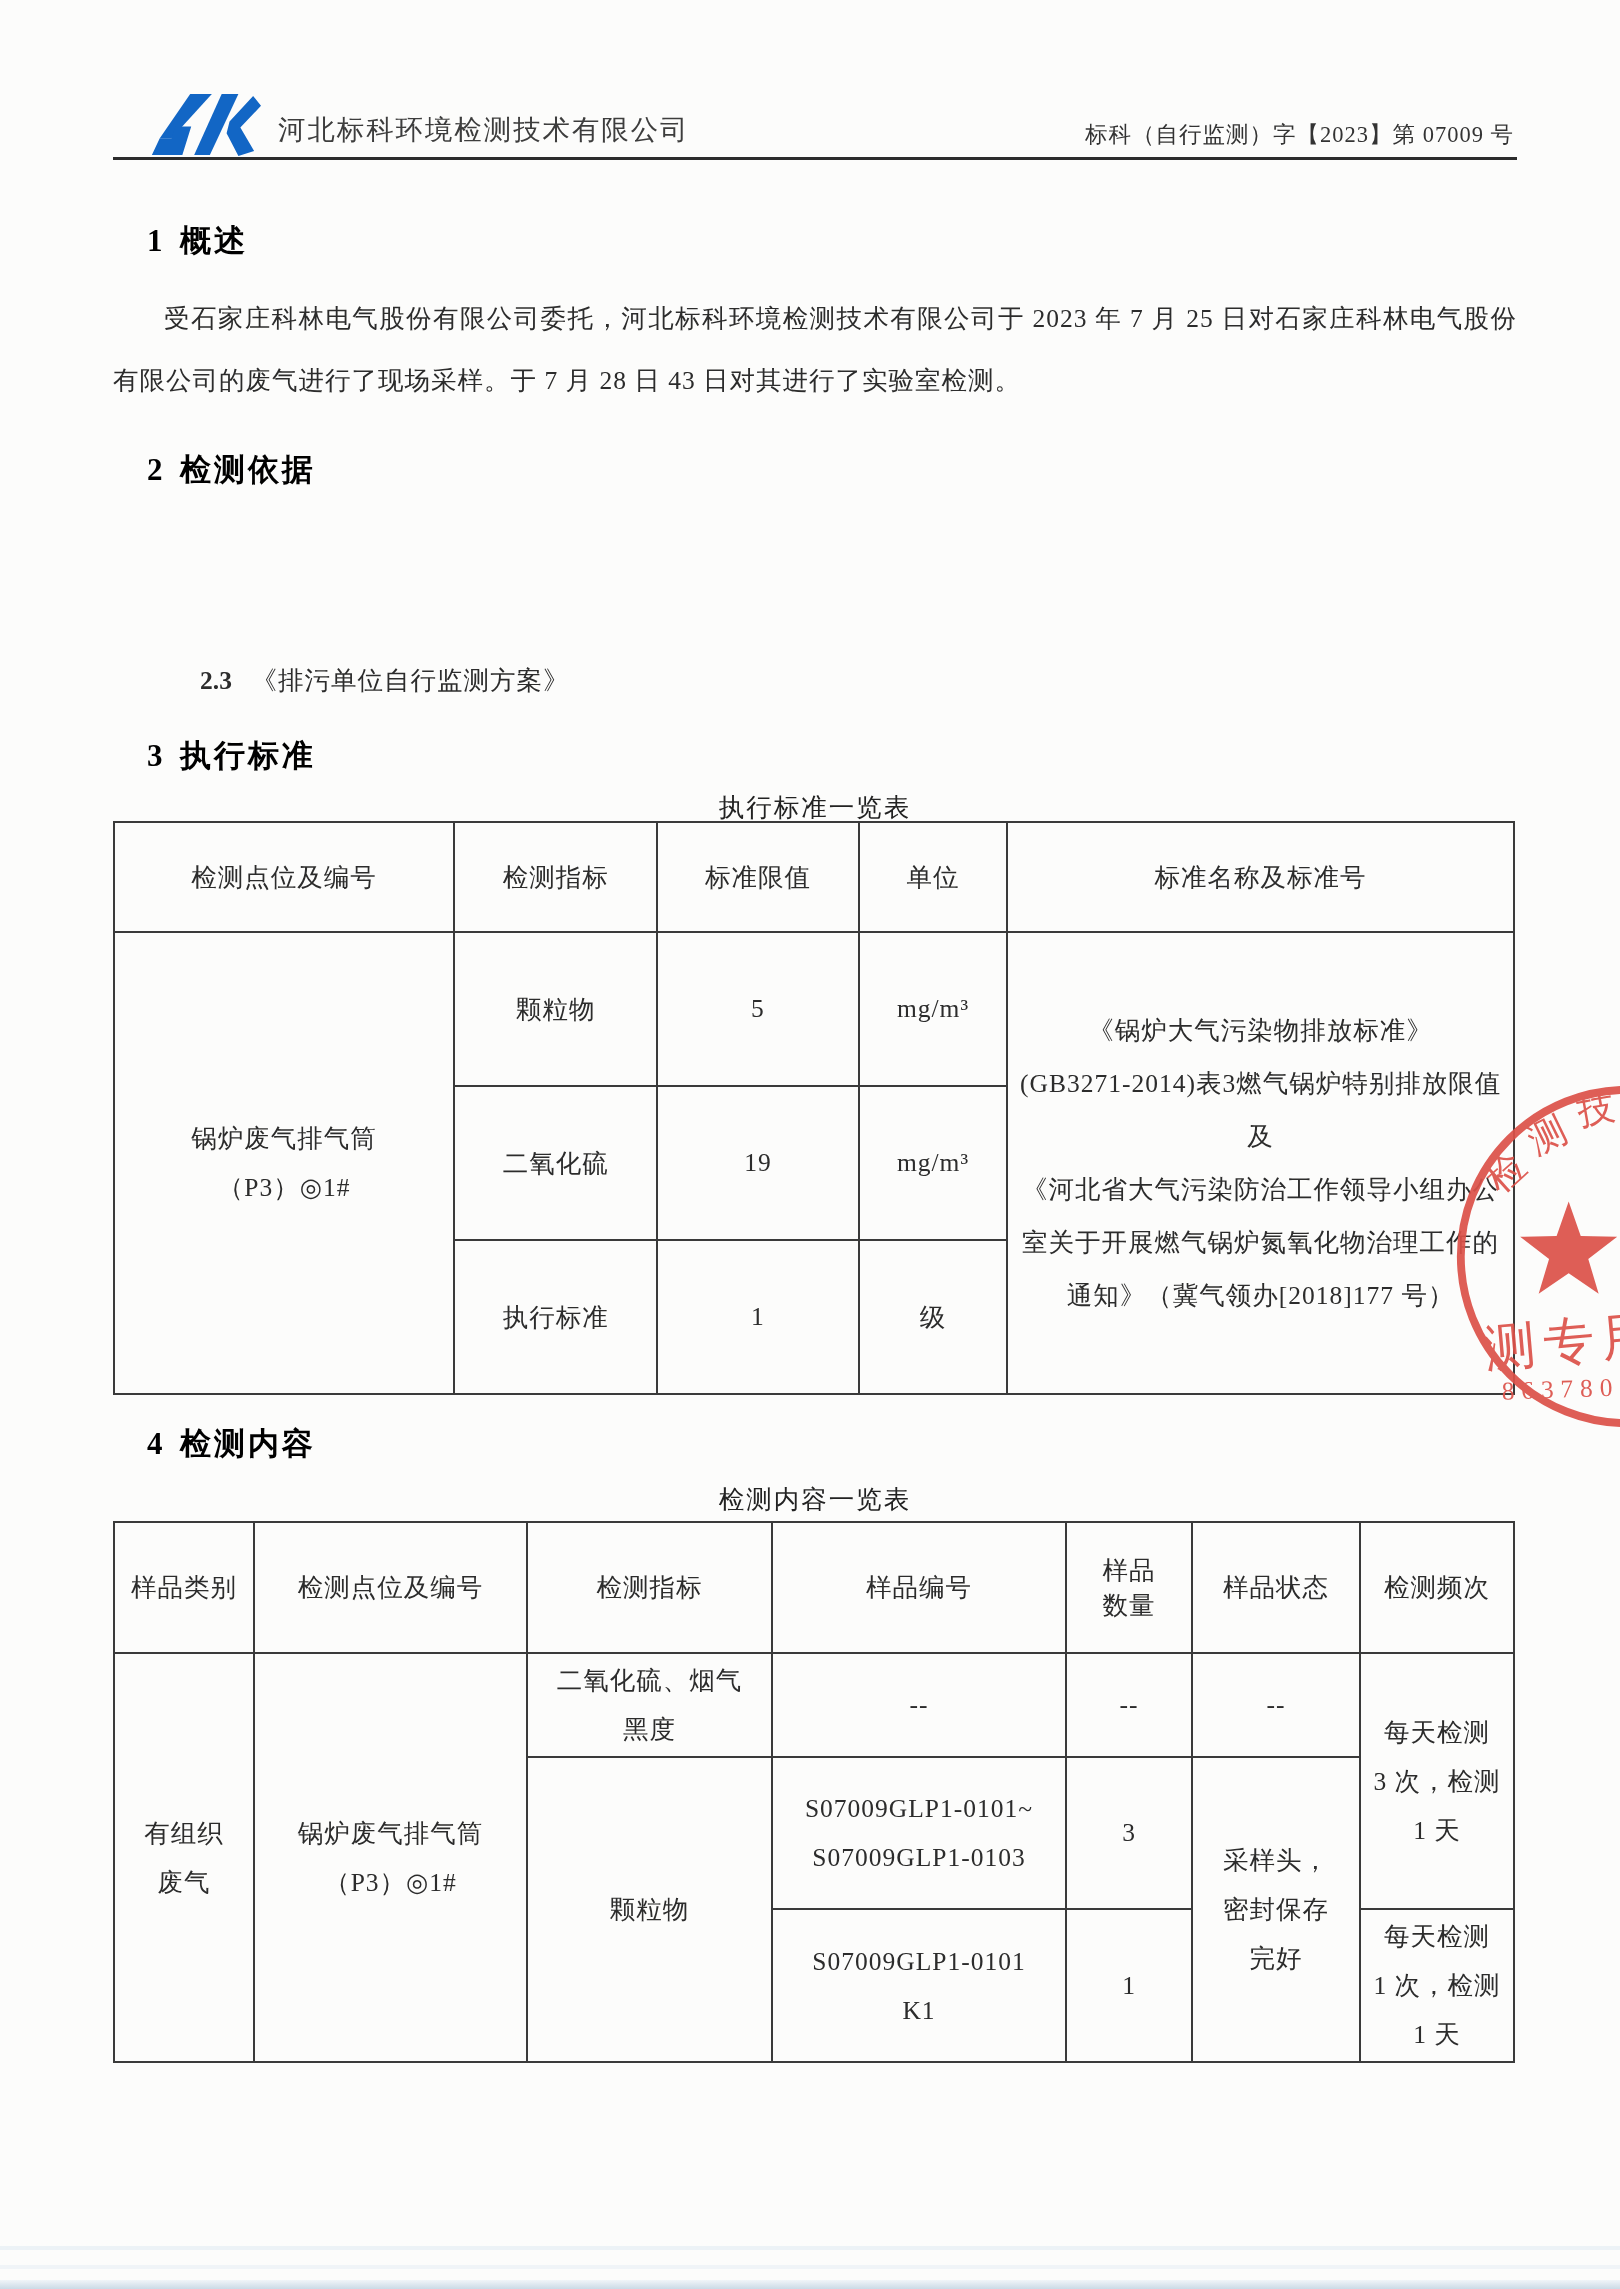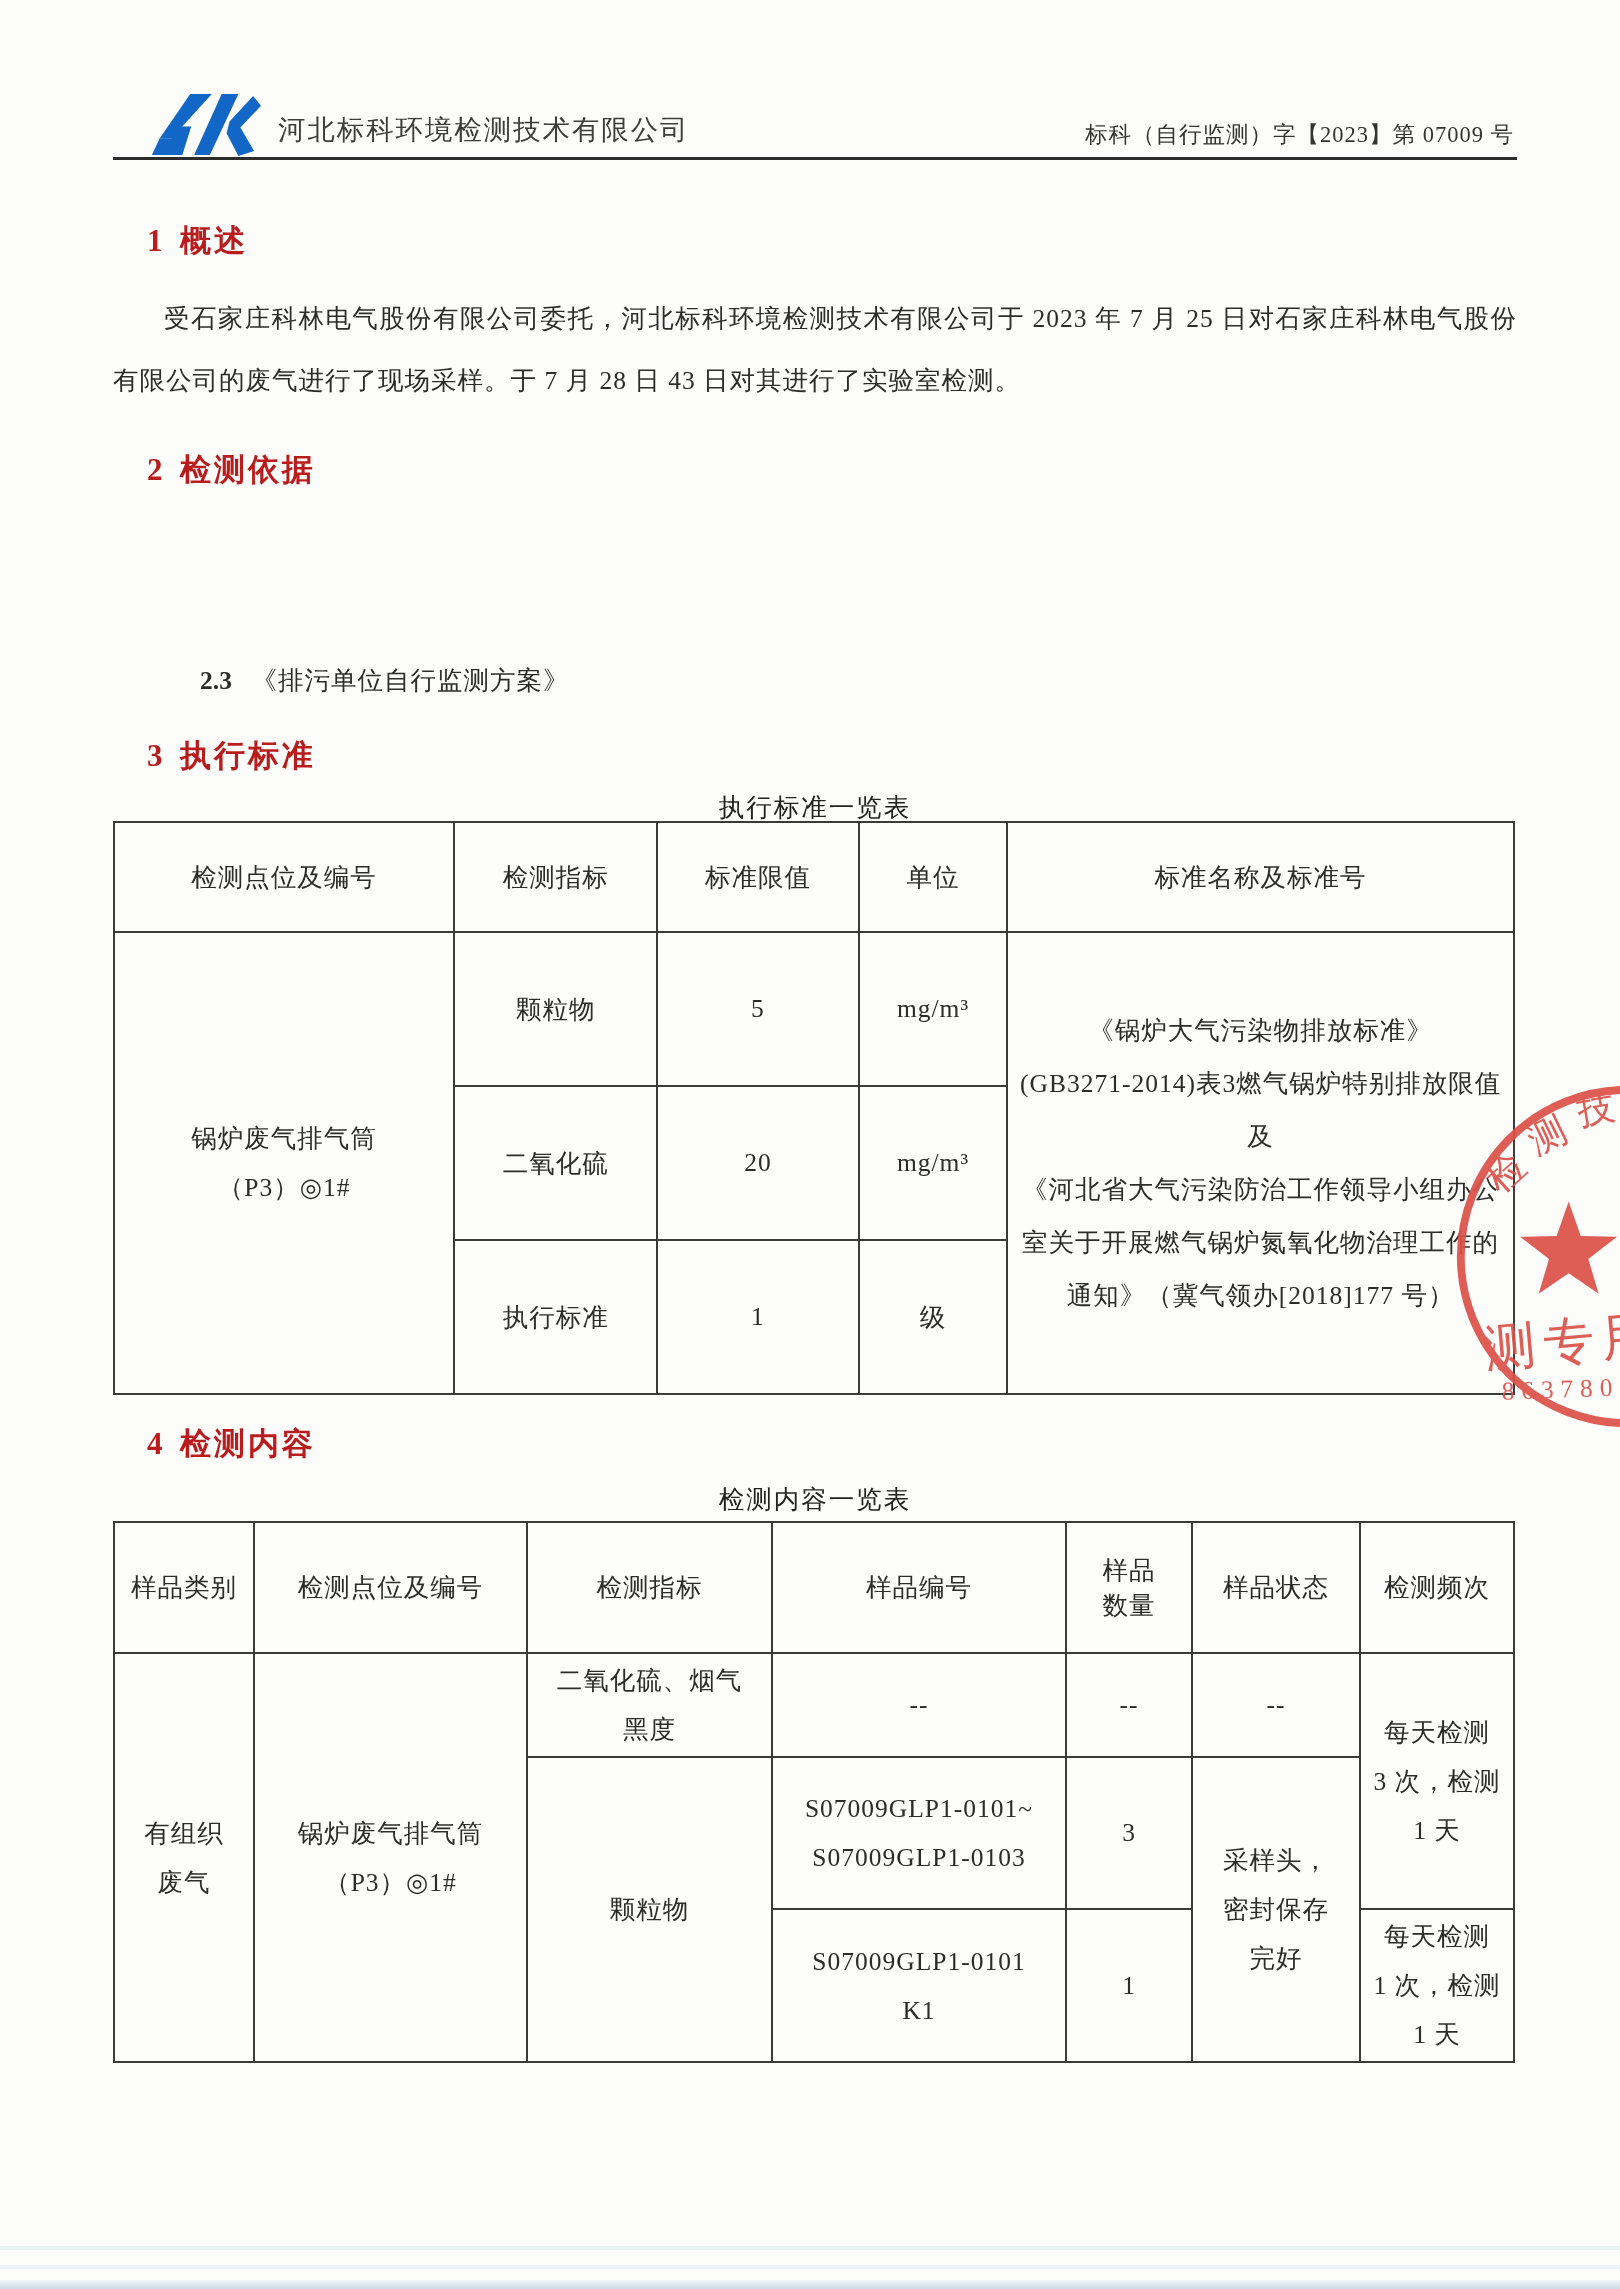--- a/index.html
+++ b/index.html
@@ -24,7 +24,7 @@
 
   
   .sec-h{
-    left:147px;font-size:31px;font-weight:700;color:#b91c1c;letter-spacing:2.9px;
+    left:147px;font-size:31px;font-weight:700;color:#000000;letter-spacing:2.9px;
     font-family:"Liberation Serif","DejaVu Serif",serif;
   }
   .sec-h .num{margin-right:17.6px;letter-spacing:0;}

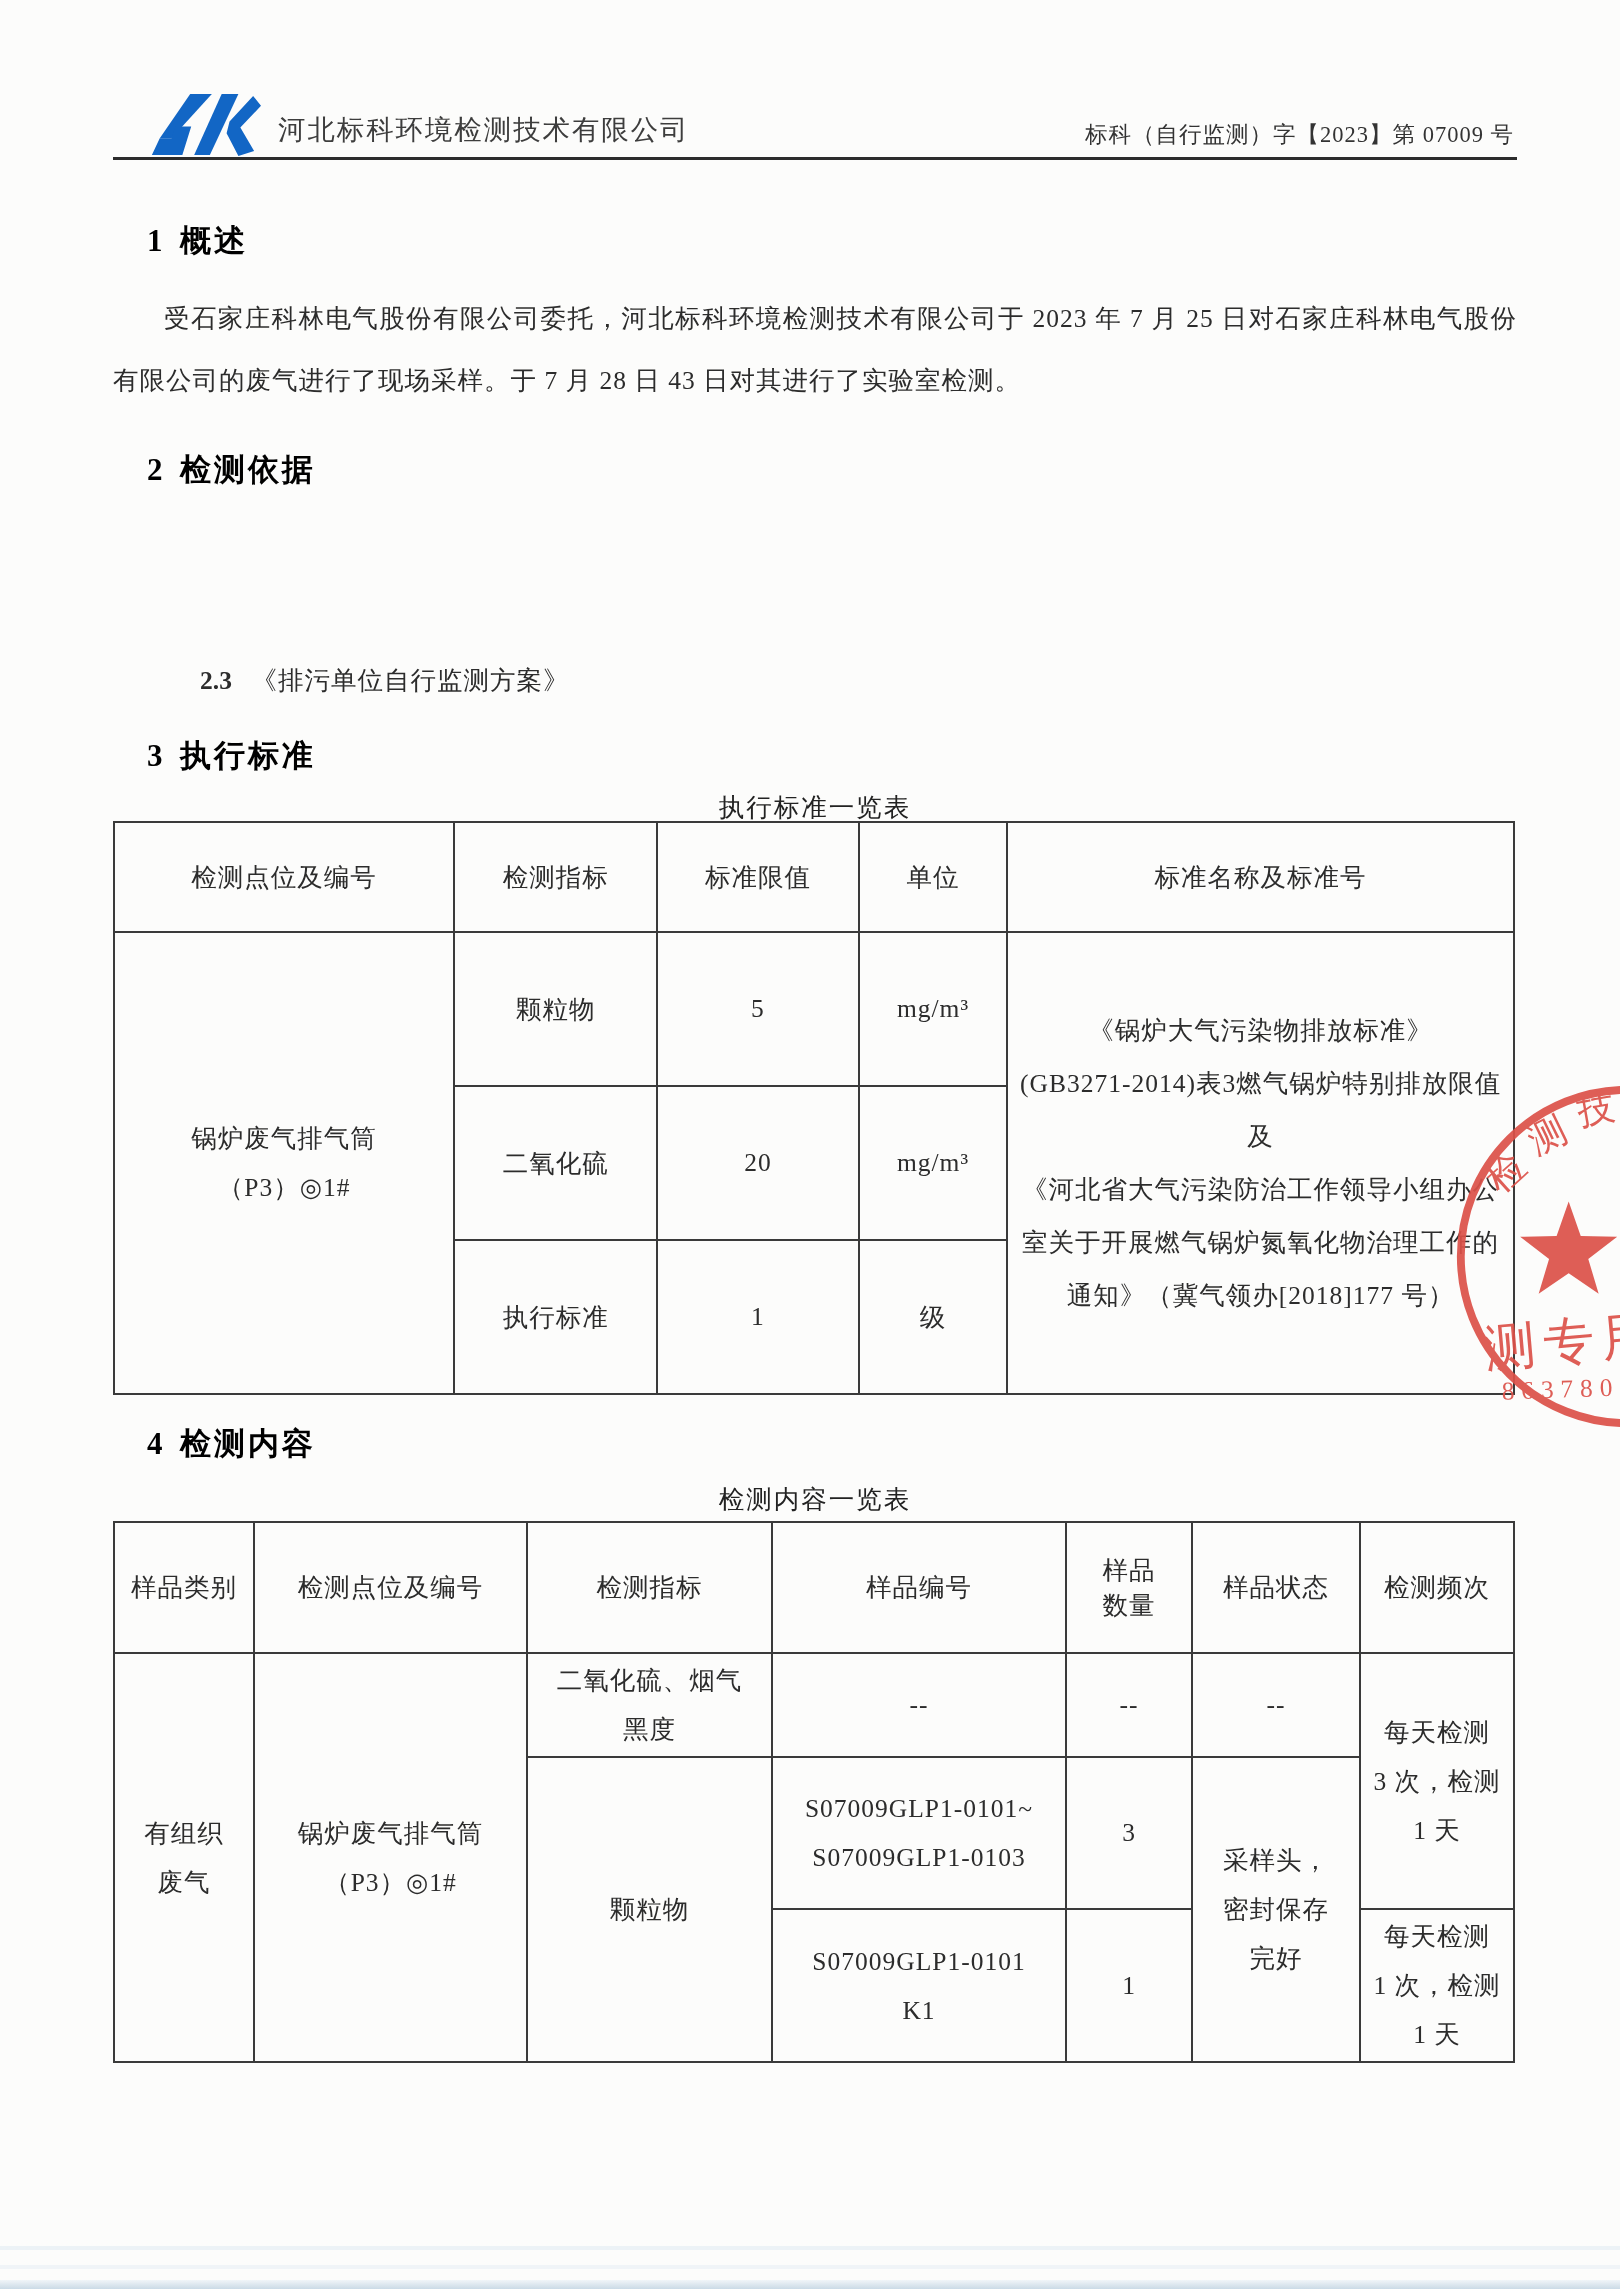--- a/index.html
+++ b/index.html
@@ -139,7 +139,7 @@
     </tr>
     <tr style="height:154px;">
       <td>二氧化硫</td>
-      <td>20</td>
+      <td>19</td>
       <td>mg/m³</td>
     </tr>
     <tr style="height:154px;">

